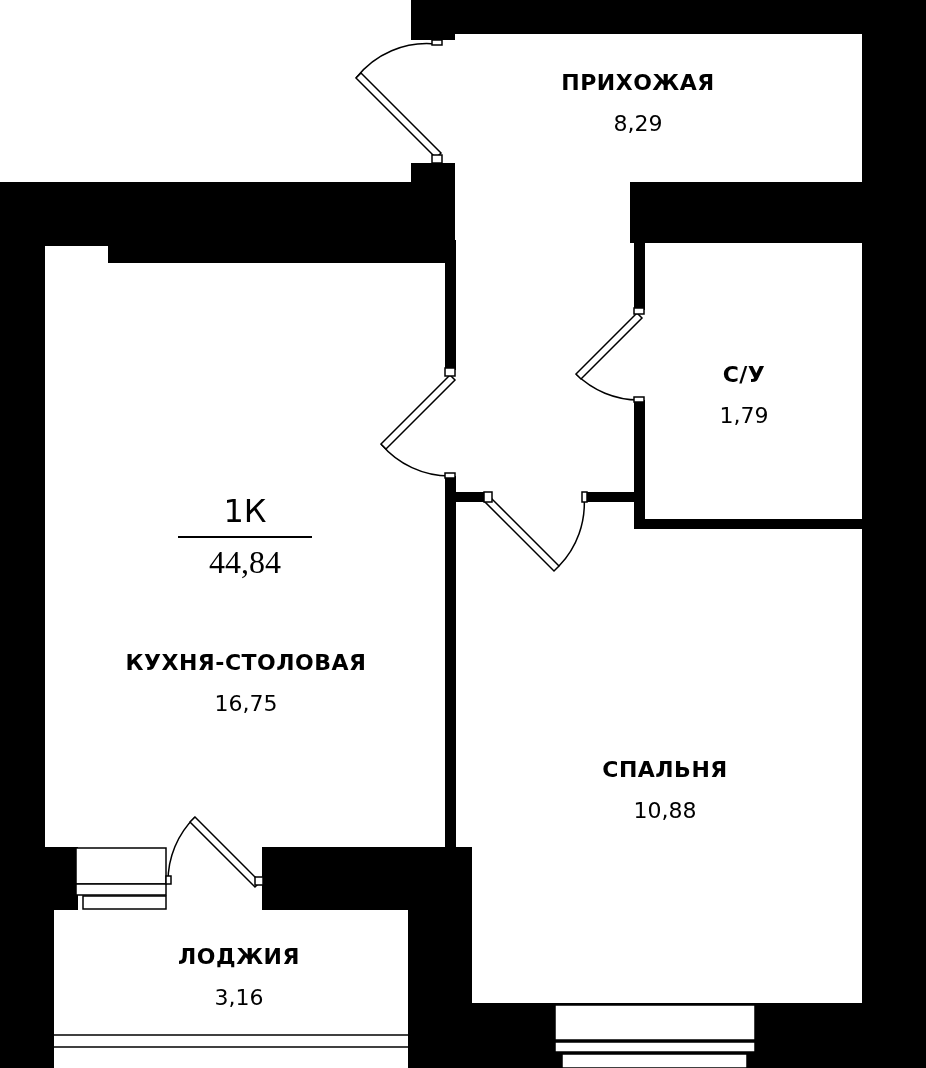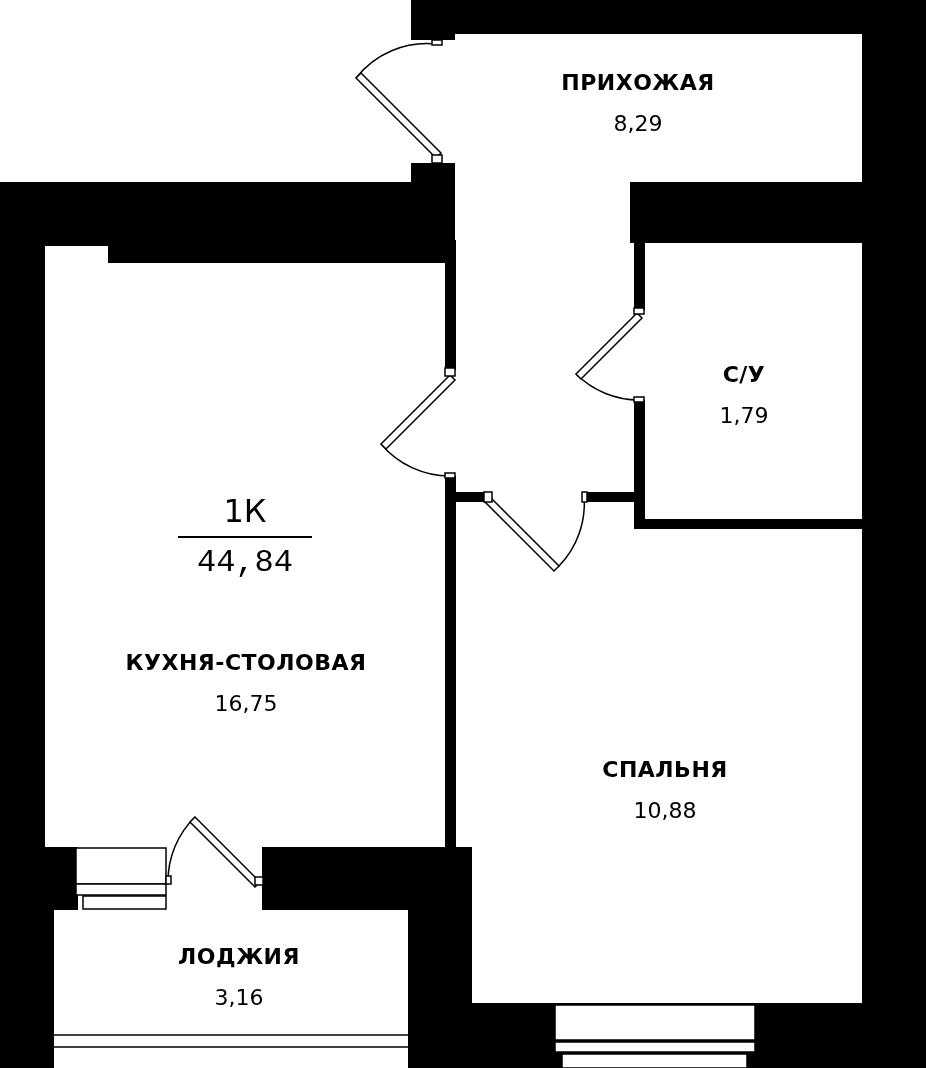--- a/index.html
+++ b/index.html
@@ -9,7 +9,7 @@
   .room-name { font-family: "DejaVu Sans", sans-serif; font-weight: bold; font-size: 22px; letter-spacing: 0.5px; }
   .room-area { font-family: "DejaVu Sans", sans-serif; font-size: 22px; margin-top: 16px; }
   .apt-type { font-family: "DejaVu Sans", sans-serif; font-size: 32px; }
-  .apt-area { font-family: Liberation Mono, monospace; font-size: 32px; }
+  .apt-area { font-family: Liberation Serif, serif; font-size: 32px; }
   .apt-line { width: 134px; height: 2px; background: #000; margin: 6px auto 6px auto; }
 </style>
 </head>

